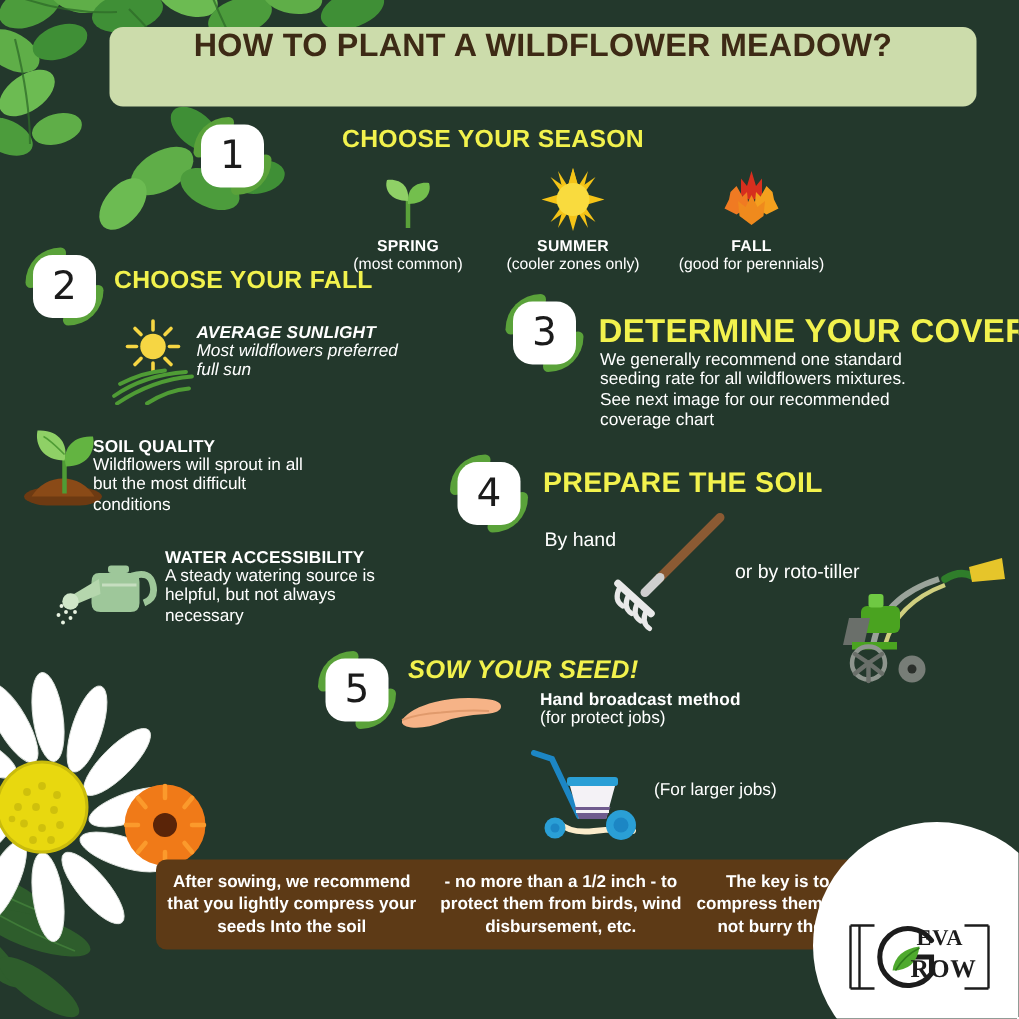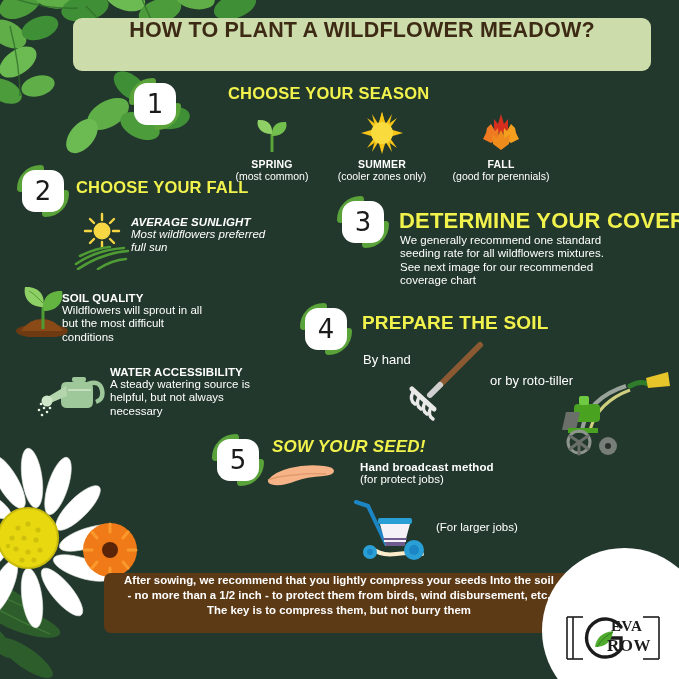--- a/index.html
+++ b/index.html
@@ -58,7 +58,7 @@
   .footer-box{
     position:absolute;left:104px;top:573px;width:470px;height:60px;
     background:#5d3a16;border-radius:7px;
-    display:flex;align-items:center;flex-direction:column;
+    display:flex;align-items:center;flex-direction:row;
   }
   .footer-box .ln{color:#fff;font-weight:bold;font-size:11.4px;line-height:15px;text-align:center;}
 

